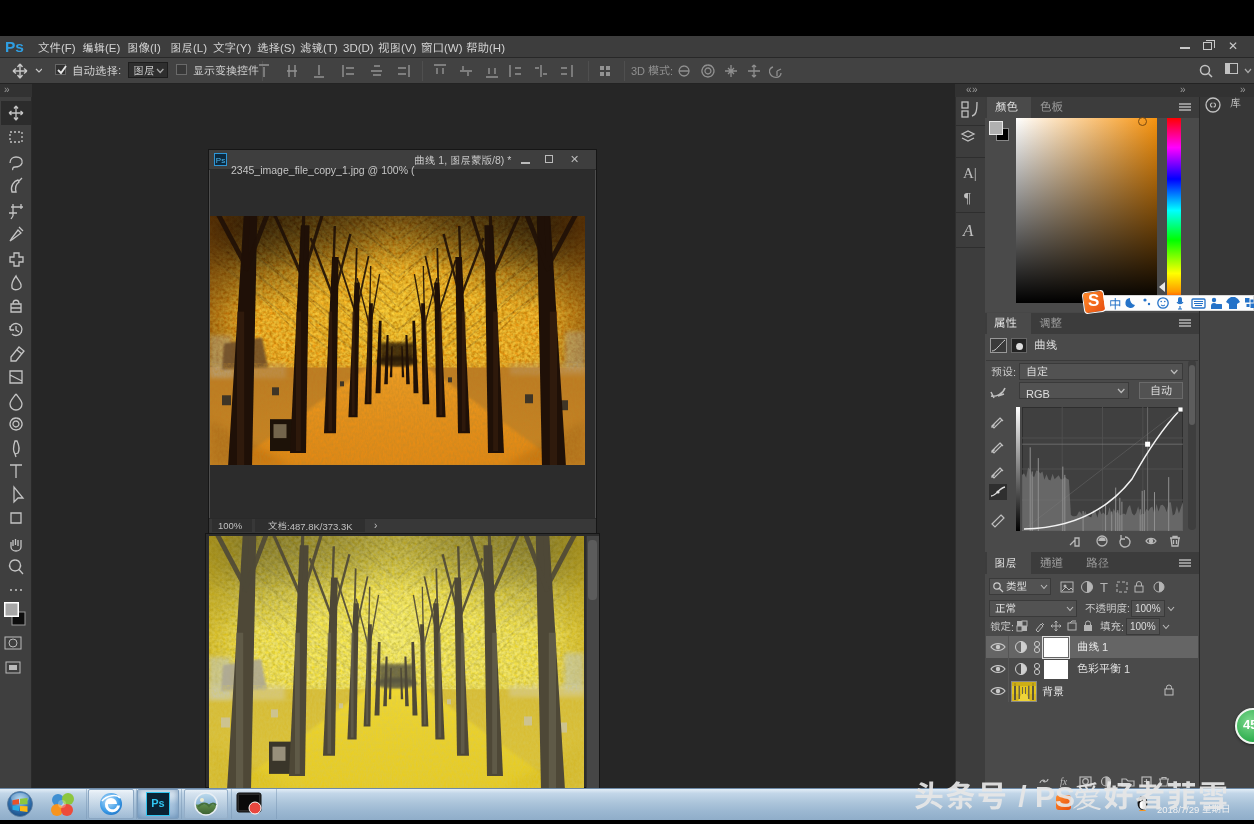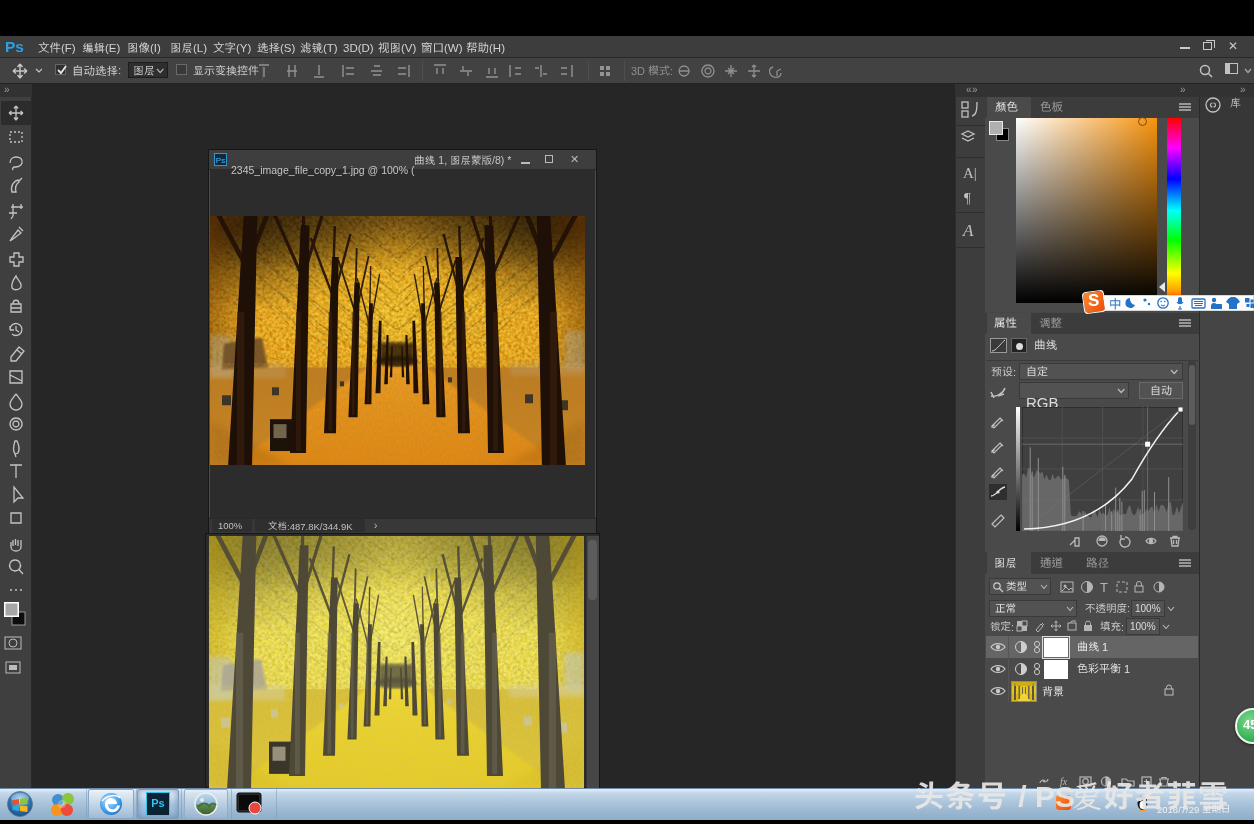--- a/index.html
+++ b/index.html
@@ -800,7 +800,7 @@
     <path d="M3,12 c5,1 12,-2 14,-8 M10,12 l6,-2 M3,8 l3,6" stroke="#c0c0c0" stroke-width="1.5" fill="none"></path>
   </svg>
 <div style="position:absolute;left:1019px;top:382px;width:110px;height:17px;background:#525252;border:1px solid #3a3a3a"></div>
-<div style="position:absolute;left:1026.0px;top:396px;font-size:15px;color:#ddd;white-space:pre;line-height:13.2px">RGB</div>
+<div style="position:absolute;left:1026.0px;top:388px;font-size:11.0px;color:#ddd;white-space:pre;line-height:13.2px">RGB</div>
 <svg style="position:absolute;left:1117px;top:388px" width="9" height="6">
     <path d="M1,1 l3.2,3.5 3.2,-3.5" stroke="#bbb" stroke-width="1.2" fill="none"></path>
   </svg>

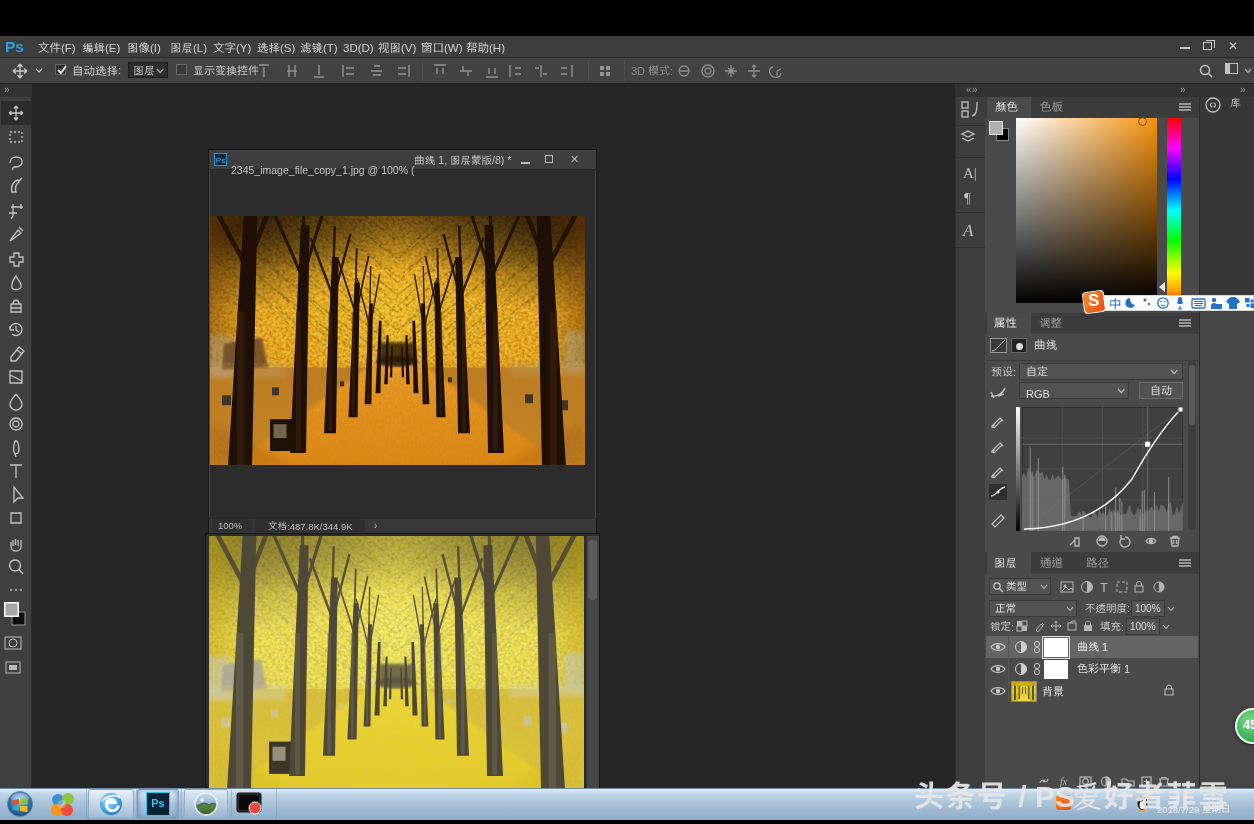--- a/index.html
+++ b/index.html
@@ -511,7 +511,7 @@
       <use href="#g6863" x="100"></use>
     </g>
   </svg>
-<div style="position:absolute;left:287.0px;top:520.5px;font-size:9.5px;color:#c0c0c0;white-space:pre;line-height:11.4px">:487.8K/344.9K</div>
+<div style="position:absolute;left:287.0px;top:520.5px;font-size:9.5px;color:#c0c0c0;white-space:pre;line-height:11.4px">:487.8K/373.3K</div>
 <div style="position:absolute;left:374.0px;top:519.5px;font-size:10.0px;color:#c0c0c0;white-space:pre;line-height:12.0px">›</div>
 <div style="position:absolute;left:205px;top:533px;width:395px;height:255px;background:#2c2c2c;border:1px solid #161616"></div>
 <div style="position:absolute;left:209px;top:536px;width:375px;height:252px;overflow:hidden">

